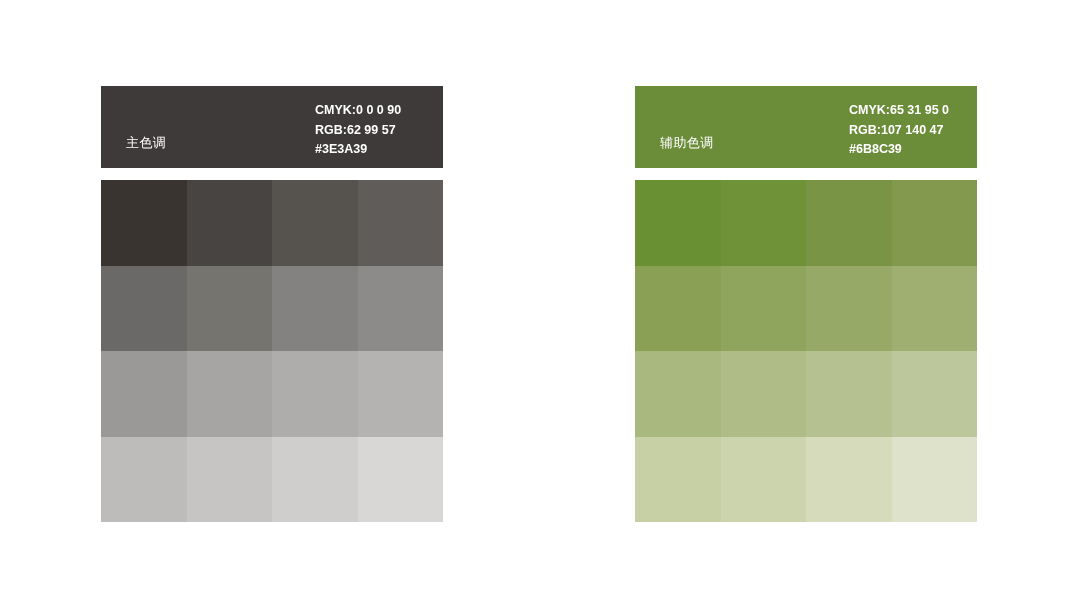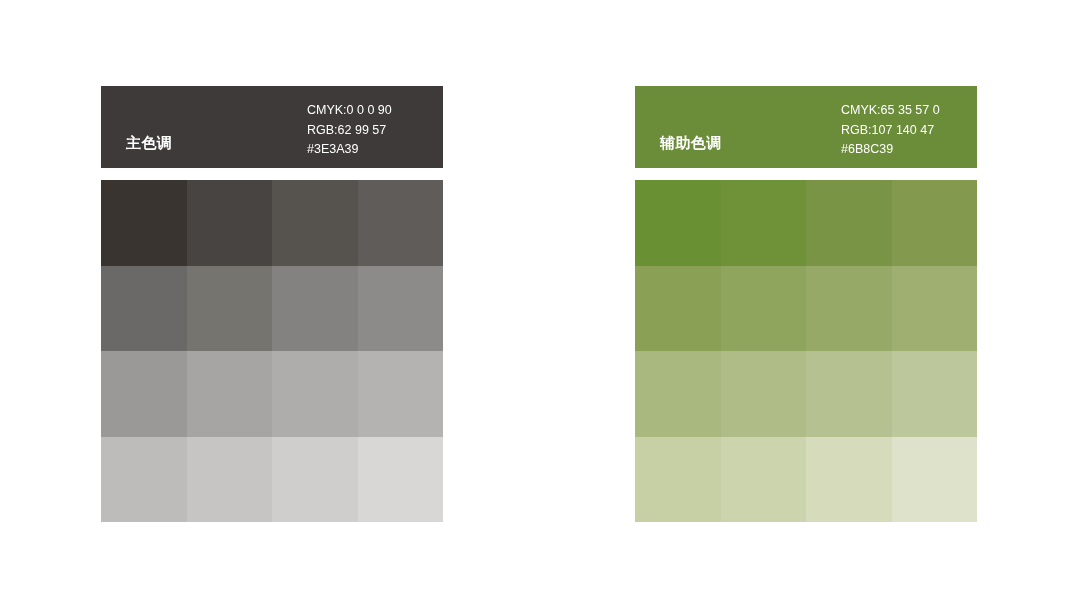--- a/index.html
+++ b/index.html
@@ -52,12 +52,13 @@
 
   .panel-header-specs {
     position: absolute;
-    left: 206px;
+    left: 214px;
     top: 15px;
     color: #ffffff;
     font-size: 12.5px;
     line-height: 19.5px;
     white-space: nowrap;
+    font-weight: bold;
   }
   .panel-header-specs div { white-space: nowrap; }
 

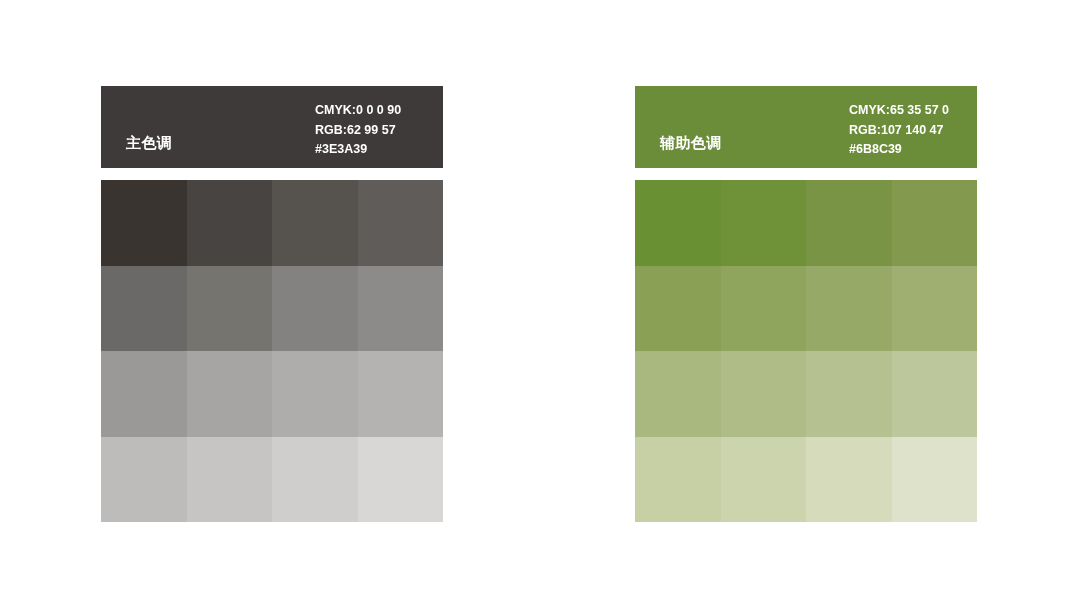--- a/index.html
+++ b/index.html
@@ -116,7 +116,7 @@
     <div class="panel-header" style="background: rgb(107, 140, 57);">
       <div class="panel-header-name">辅助色调</div>
       <div class="panel-header-specs">
-        <div>CMYK:65 35 57 0</div>
+        <div>CMYK:65 31 95 0</div>
         <div>RGB:107 140 47</div>
         <div>#6B8C39</div>
       </div>

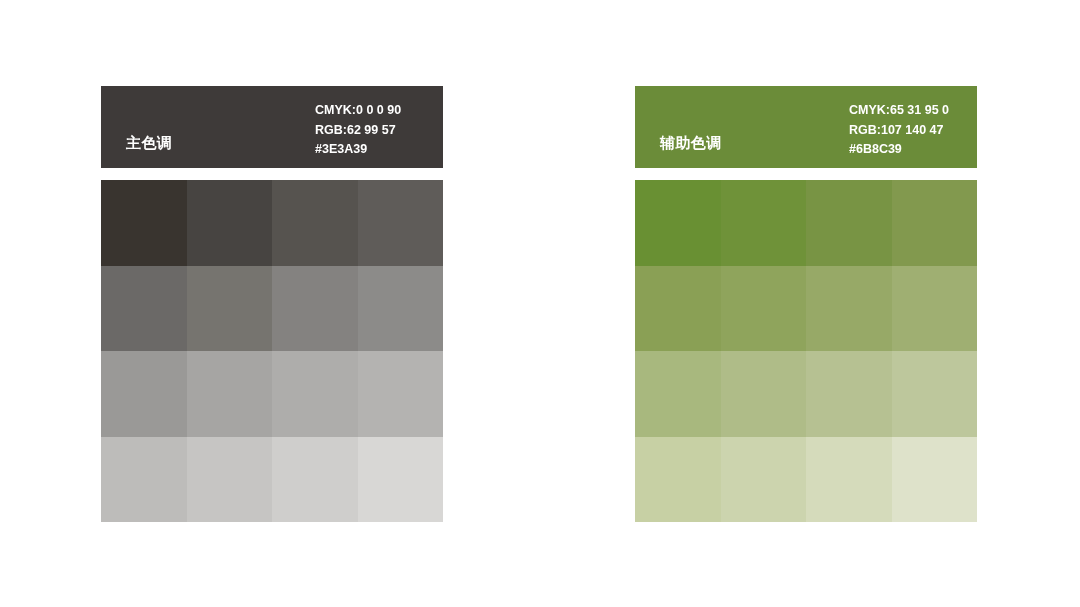--- a/index.html
+++ b/index.html
@@ -42,12 +42,11 @@
     position: absolute;
     left: 25px;
     top: 50px;
-    font-size: 15px;
+    font-size: 13px;
     color: #ffffff;
     letter-spacing: 0.4px;
     line-height: 14px;
     white-space: nowrap;
-    font-weight: bold;
   }
 
   .panel-header-specs {

